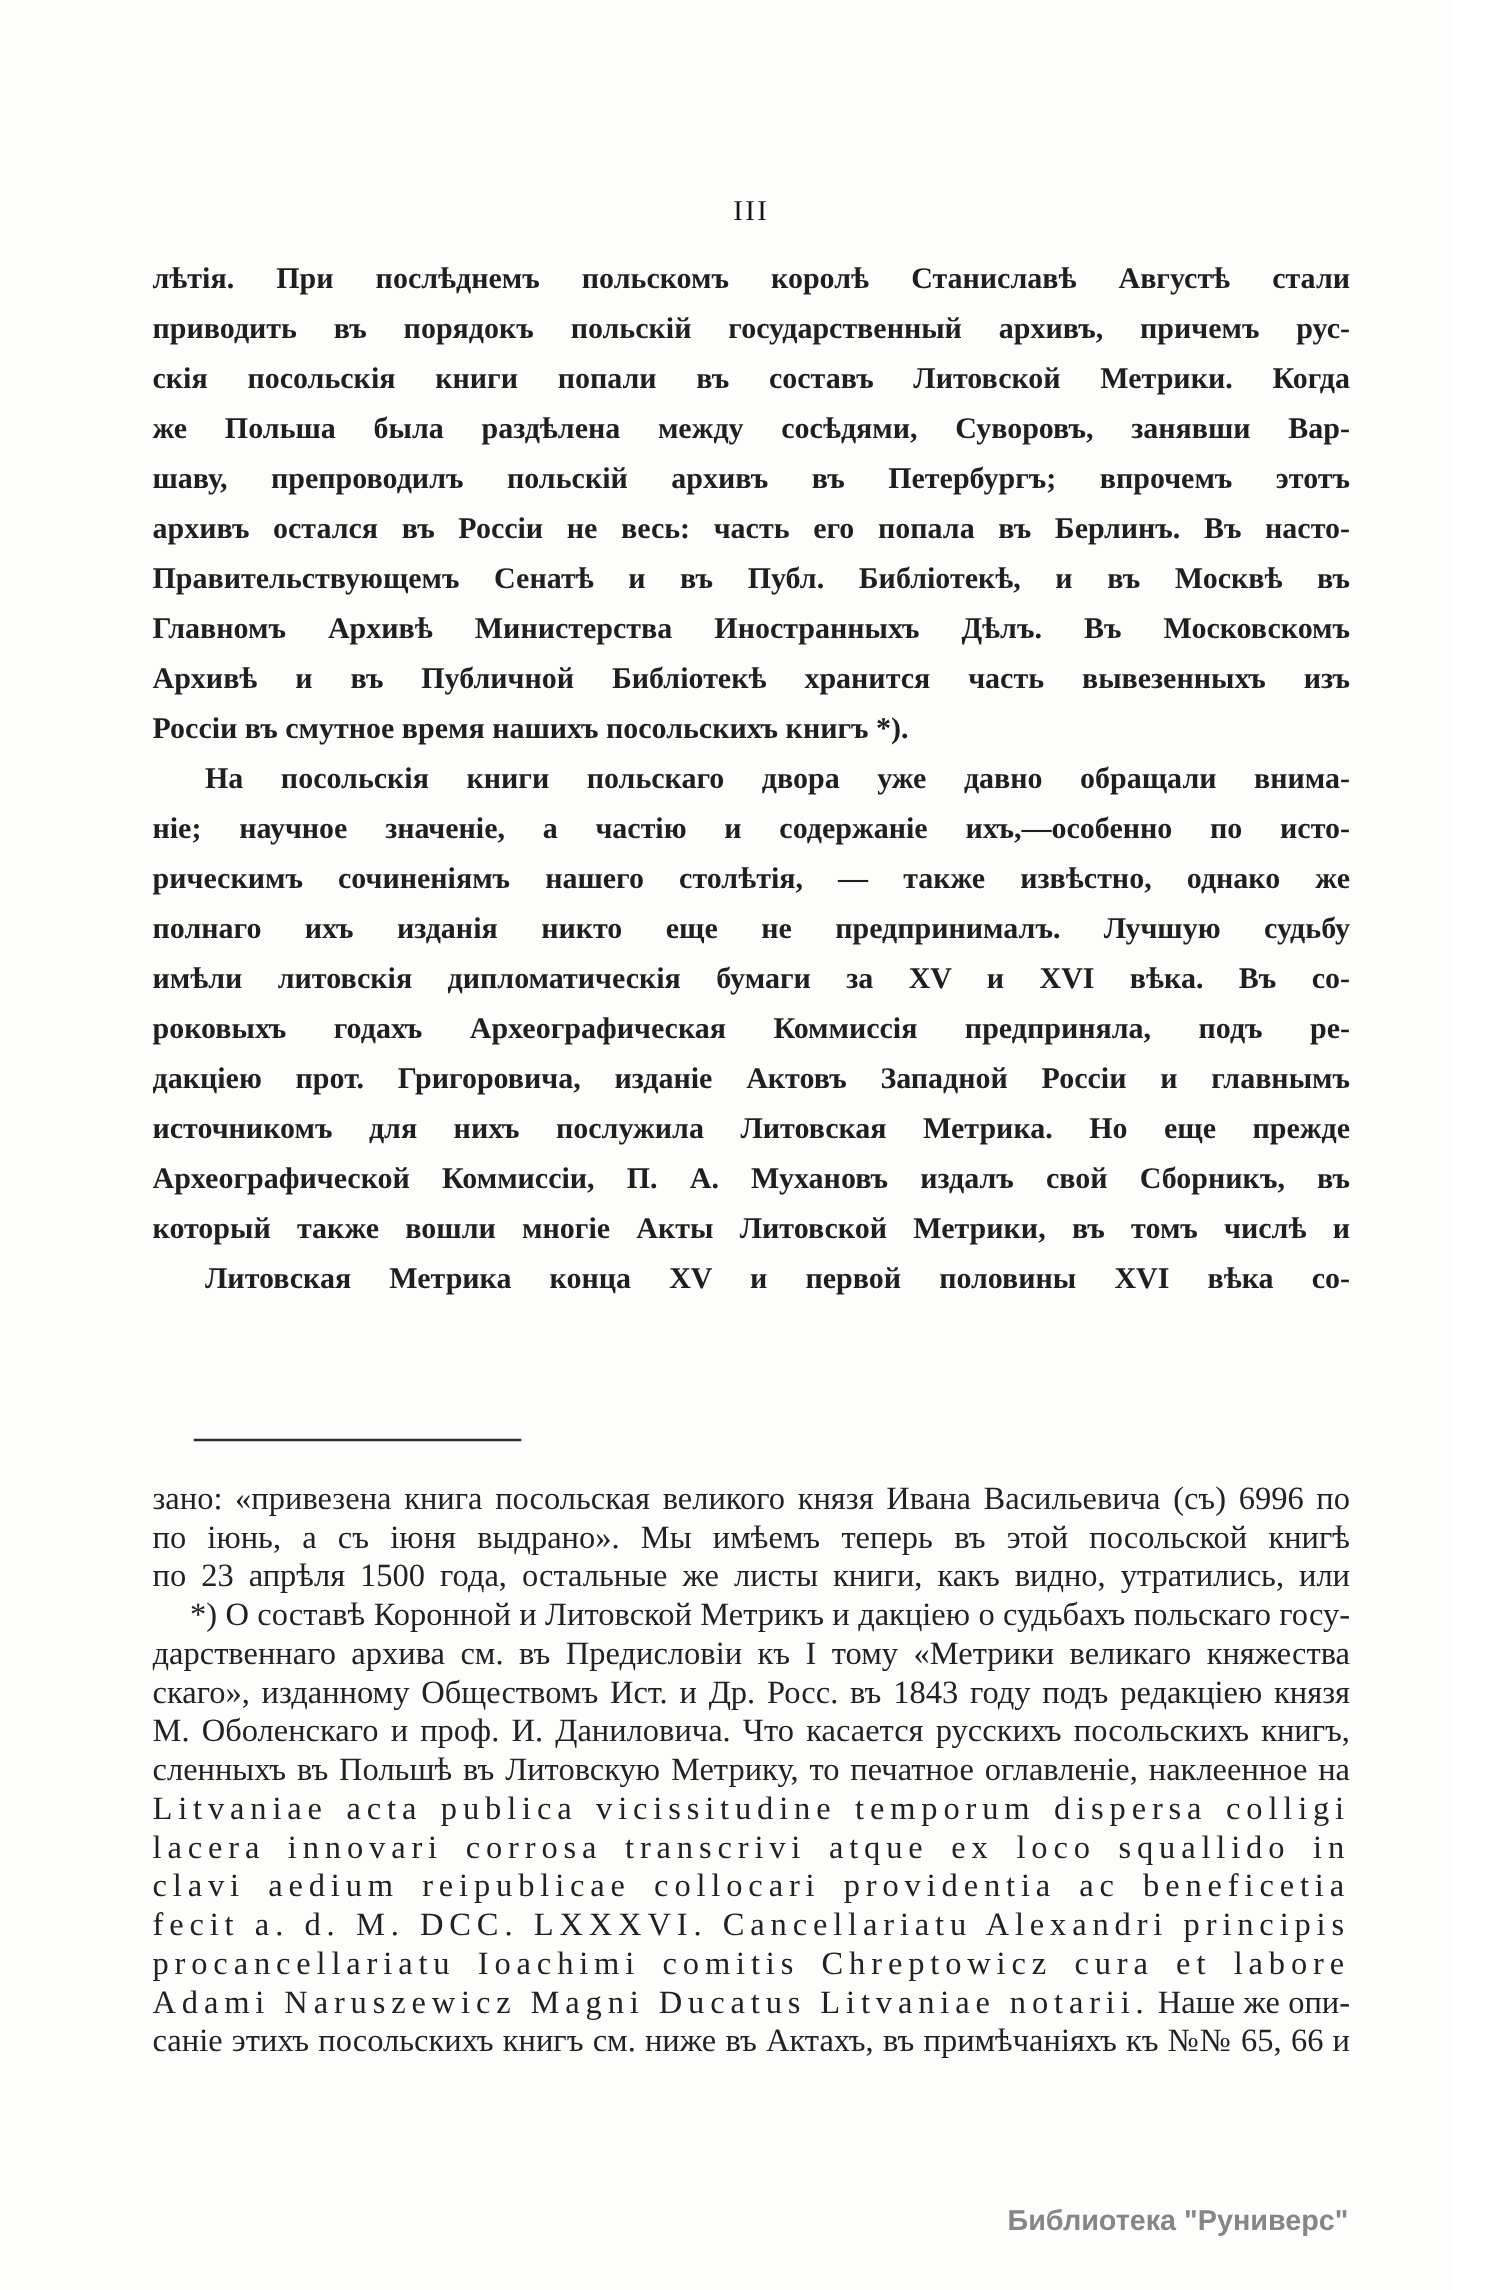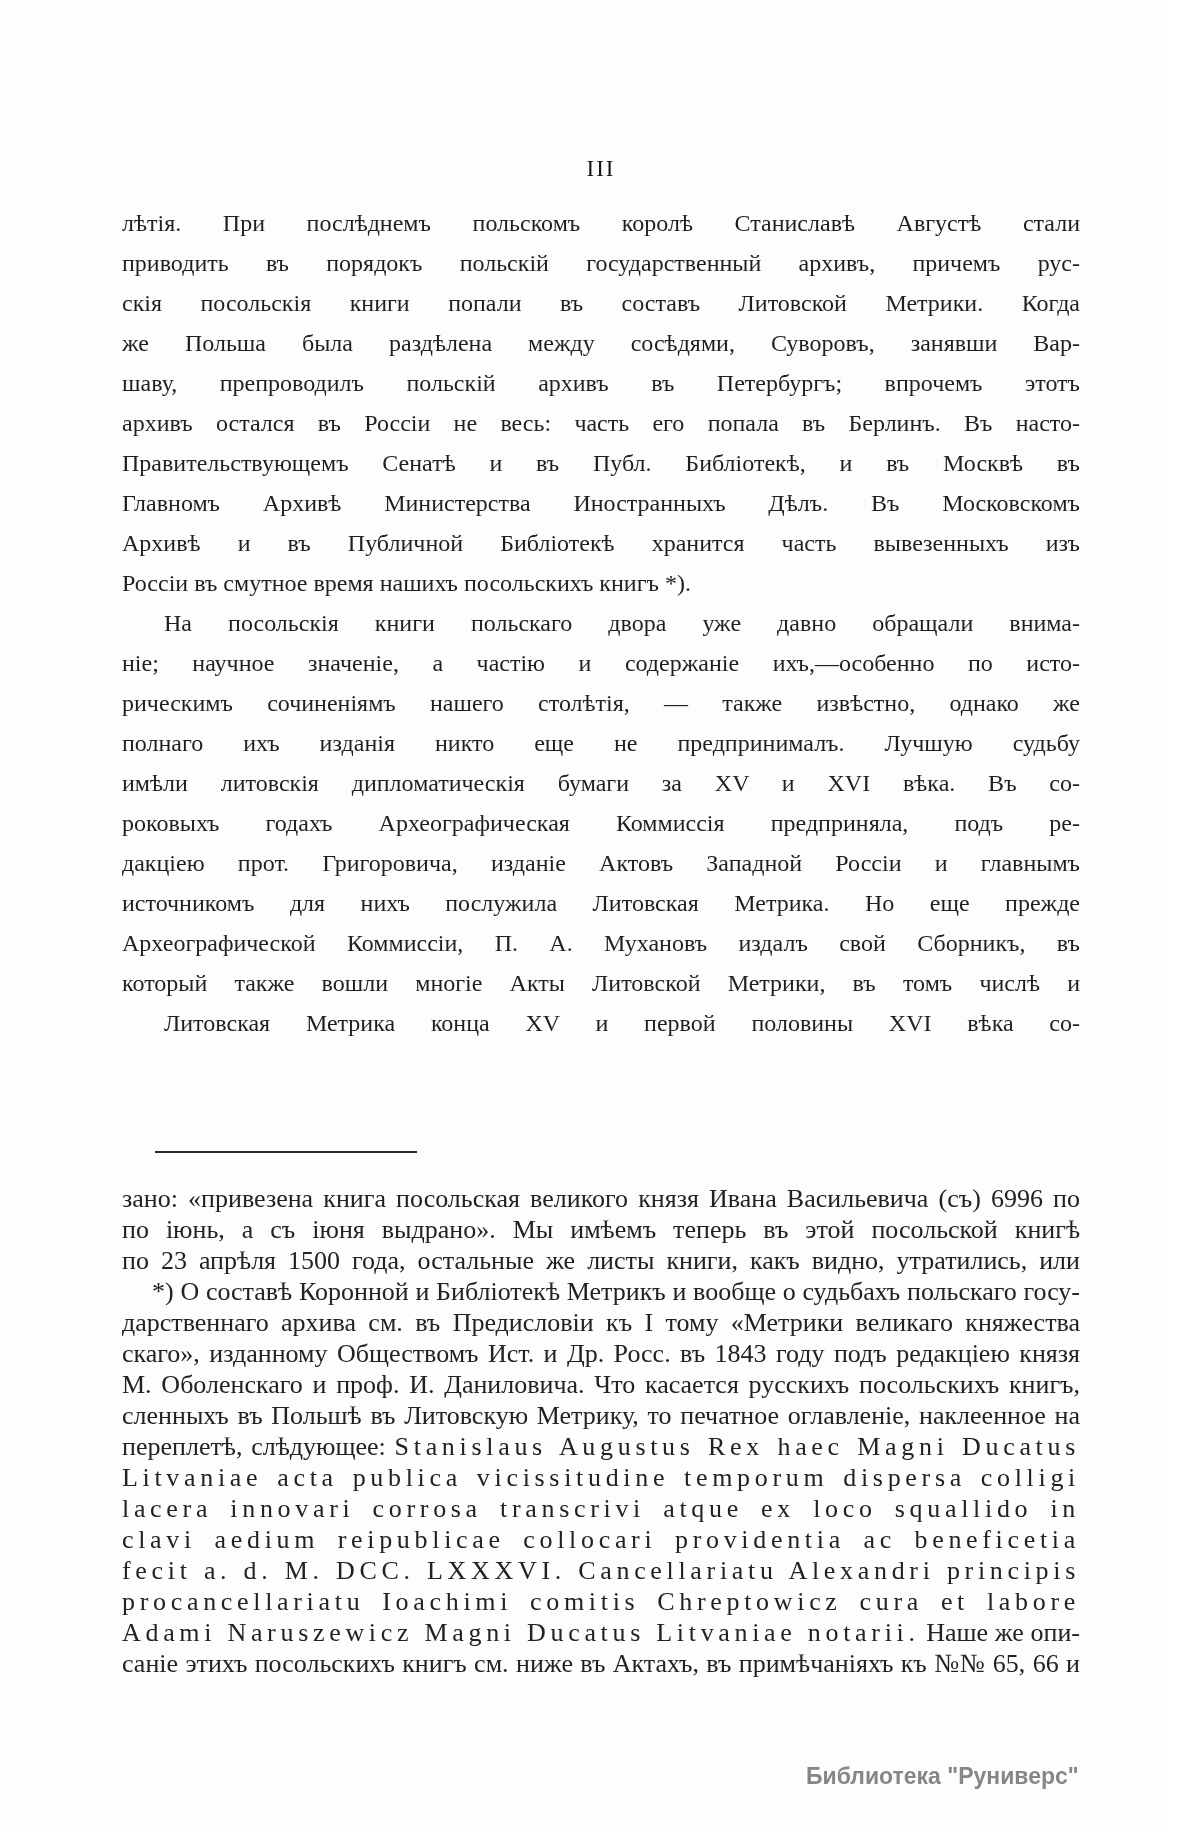--- a/index.html
+++ b/index.html
@@ -32,6 +32,7 @@
     left: 122px;
     width: 958px;
     font-size: 24px;
+    font-weight: bold;
   }
   .body-text .line {
     height: 40px;

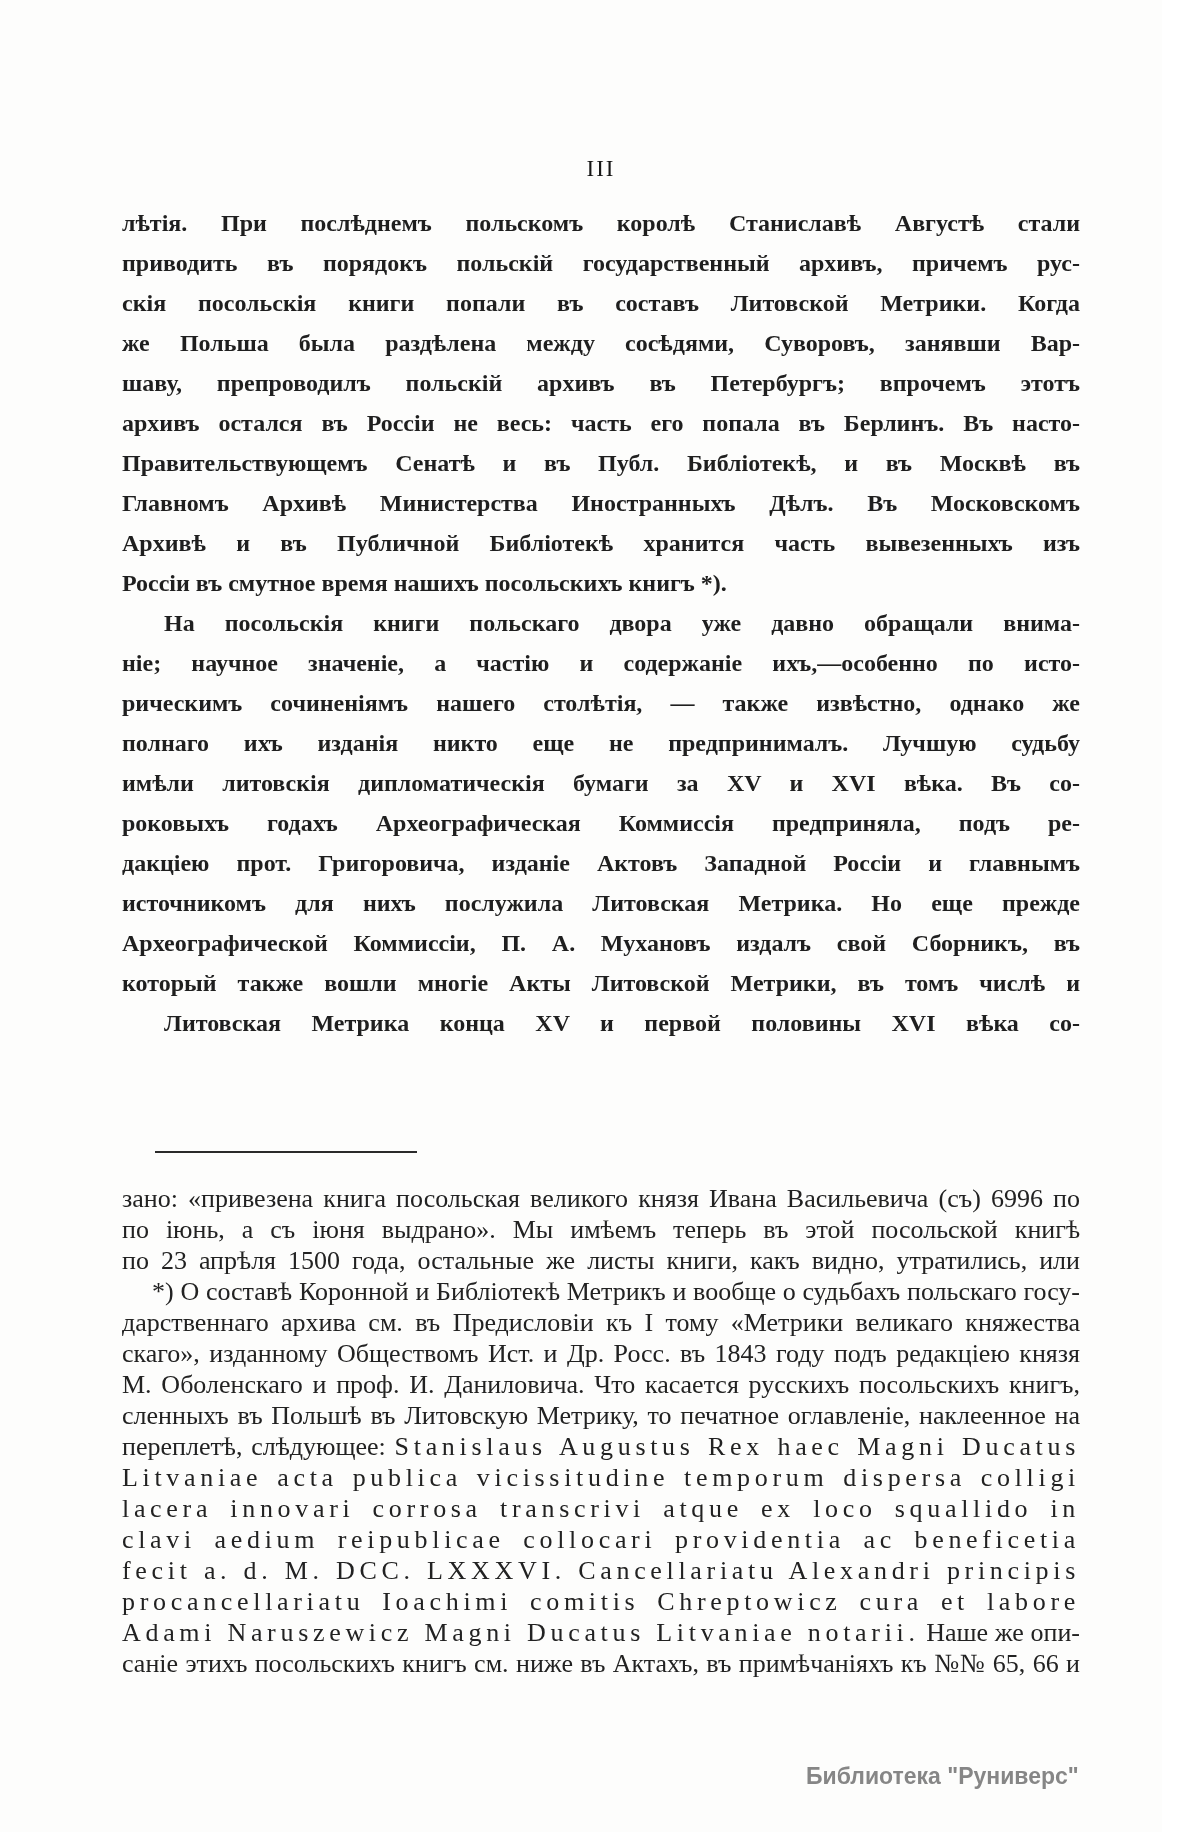--- a/index.html
+++ b/index.html
@@ -122,7 +122,7 @@
       <div class="line"><span>зано: «привезена книга посольская великого князя Ивана Васильевича (съ) 6996 по 7008 годъ</span></div>
       <div class="line"><span>по іюнь, а съ іюня выдрано». Мы имѣемъ теперь въ этой посольской книгѣ посольства</span></div>
       <div class="line end"><span>по 23 апрѣля 1500 года, остальные же листы книги, какъ видно, утратились, или сгнили.</span></div>
-      <div class="line indent"><span>*) О составѣ Коронной и Библіотекѣ Метрикъ и вообще о судьбахъ польскаго госу-</span></div>
+      <div class="line indent"><span>*) О составѣ Коронной и Литовской Метрикъ и дакціею о судьбахъ польскаго госу-</span></div>
       <div class="line"><span>дарственнаго архива см. въ Предисловіи къ I тому «Метрики великаго княжества Литов-</span></div>
       <div class="line"><span>скаго», изданному Обществомъ Ист. и Др. Росс. въ 1843 году подъ редакціею князя</span></div>
       <div class="line"><span>М. Оболенскаго и проф. И. Даниловича. Что касается русскихъ посольскихъ книгъ, зачи-</span></div>

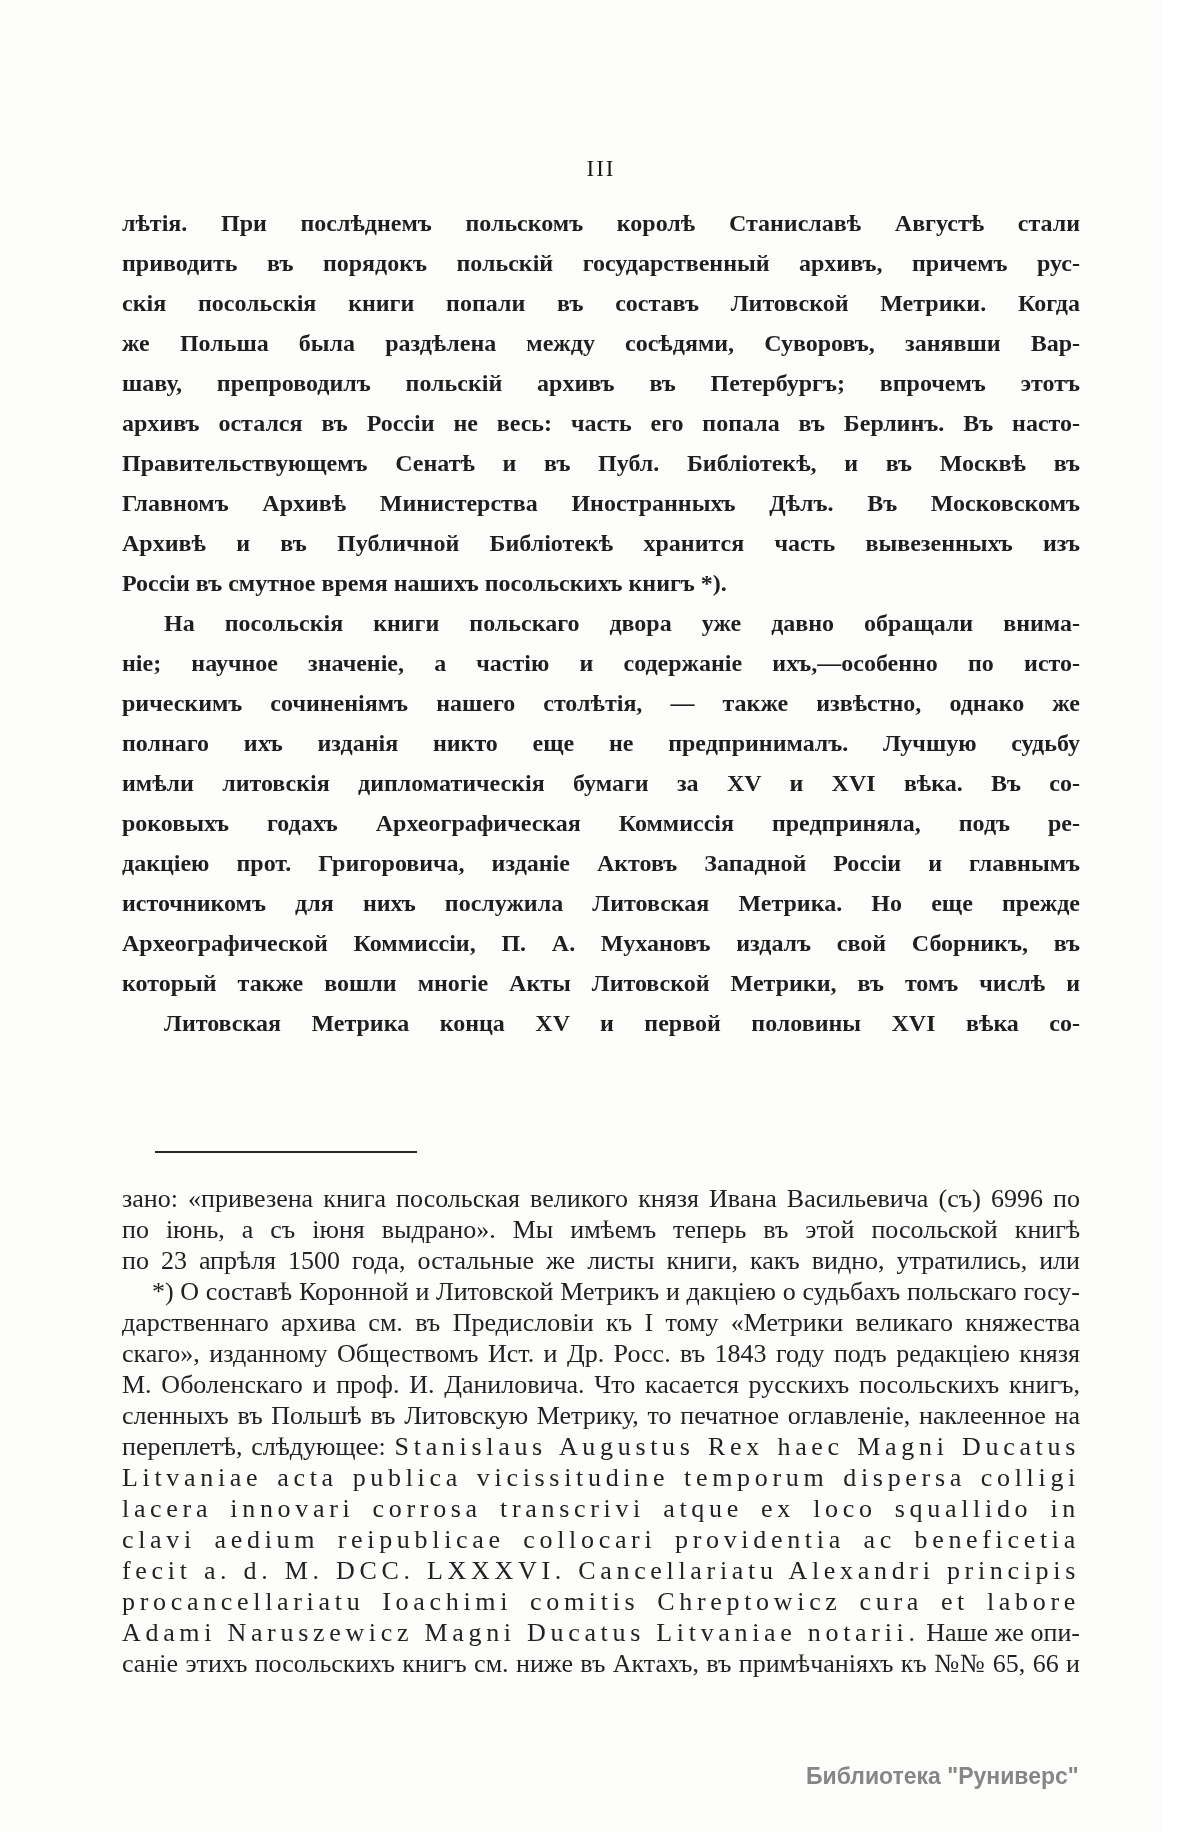--- a/index.html
+++ b/index.html
@@ -127,7 +127,6 @@
       <div class="line"><span>скаго», изданному Обществомъ Ист. и Др. Росс. въ 1843 году подъ редакціею князя</span></div>
       <div class="line"><span>М. Оболенскаго и проф. И. Даниловича. Что касается русскихъ посольскихъ книгъ, зачи-</span></div>
       <div class="line"><span>сленныхъ въ Польшѣ въ Литовскую Метрику, то печатное оглавленіе, наклеенное на ихъ</span></div>
-      <div class="line"><span>переплетѣ, слѣдующее: </span><span class="ls">Stanislaus Augustus Rex haec Magni Ducatus</span></div>
       <div class="line"><span class="ls">Litvaniae acta publica vicissitudine temporum dispersa colligi</span></div>
       <div class="line"><span class="ls">lacera innovari corrosa transcrivi atque ex loco squallido in con-</span></div>
       <div class="line"><span class="ls">clavi aedium reipublicae collocari providentia ac beneficetia sua</span></div>

